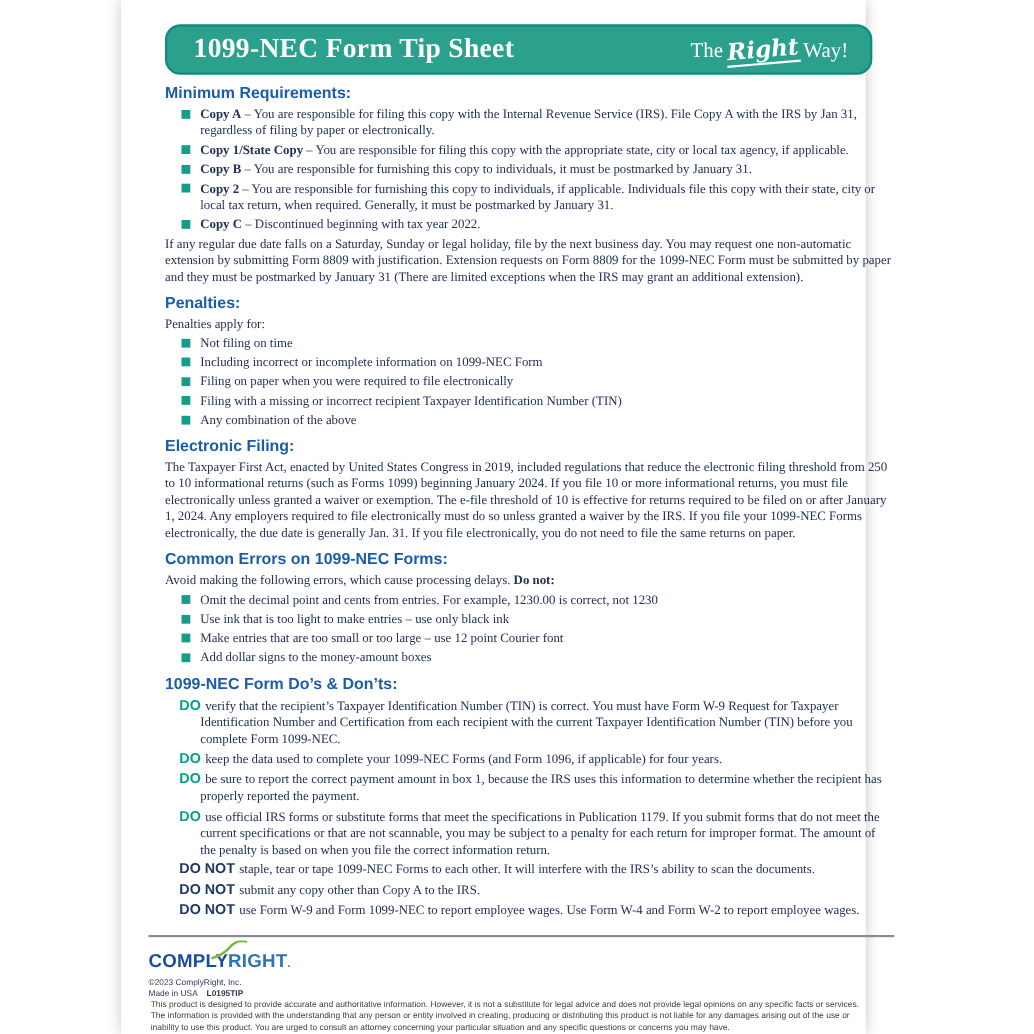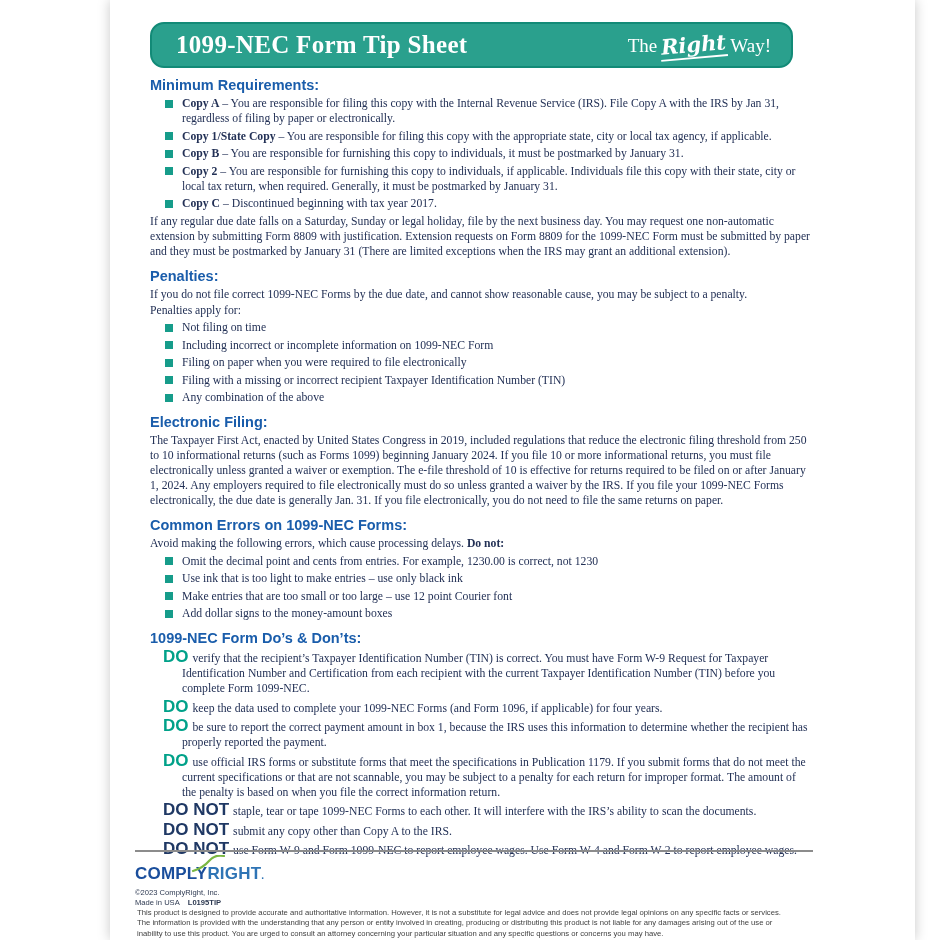--- a/index.html
+++ b/index.html
@@ -14,7 +14,7 @@
   .page {
     position: absolute;
     left: 110px; top: 0;
-    width: 805px; height: 940px;
+    width: 677px; height: 940px;
     background: #ffffff;
     box-shadow: 0 0 12px rgba(0,0,0,0.22);
   }

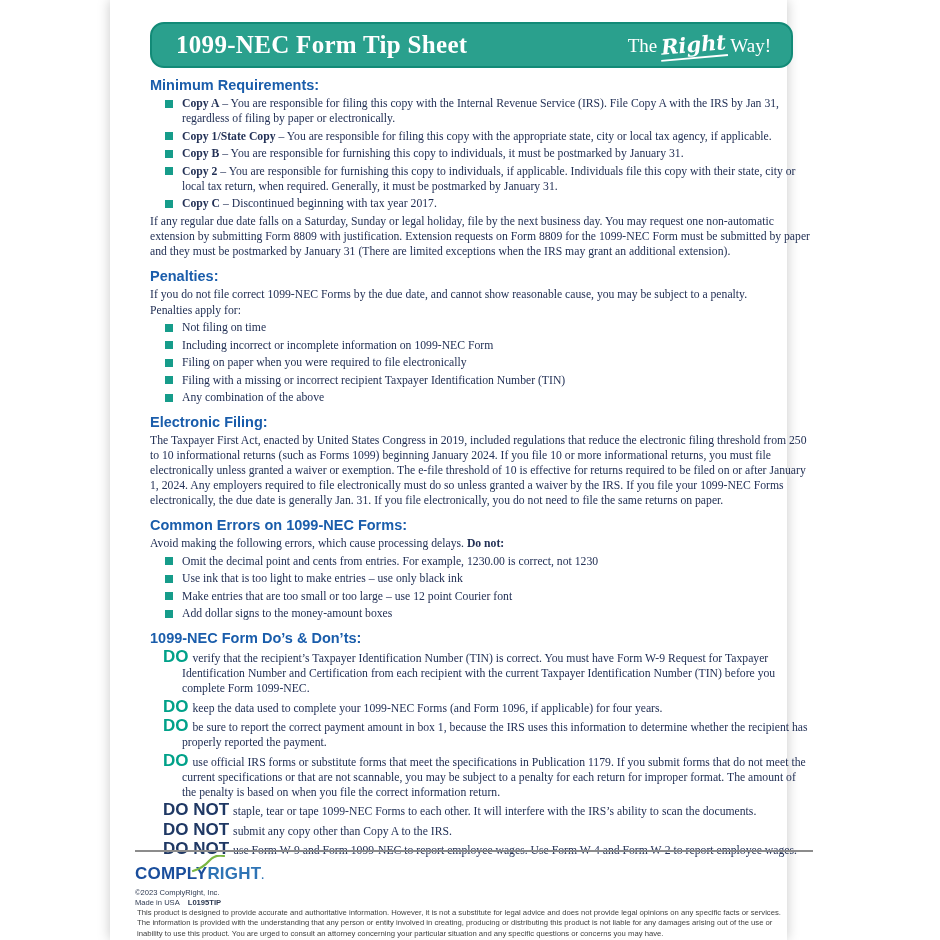--- a/index.html
+++ b/index.html
@@ -180,7 +180,7 @@
       <li><span class="sq"></span><span class="b">Copy 1/State Copy</span><span> – You are responsible for filing this copy with the appropriate state, city or local tax agency, if applicable.</span></li>
       <li><span class="sq"></span><span class="b">Copy B</span><span> – You are responsible for furnishing this copy to individuals, it must be postmarked by January 31.</span></li>
       <li><span class="sq"></span><span class="b">Copy 2</span><span> – You are responsible for furnishing this copy to individuals, if applicable. Individuals file this copy with their state, city or local tax return, when required. Generally, it must be postmarked by January 31.</span></li>
-      <li><span class="sq"></span><span class="b">Copy C</span><span> – Discontinued beginning with tax year 2017.</span></li>
+      <li><span class="sq"></span><span class="b">Copy C</span><span> – Discontinued beginning with tax year 2022.</span></li>
     </ul>
     <p>If any regular due date falls on a Saturday, Sunday or legal holiday, file by the next business day. You may request one non-automatic extension by submitting Form 8809 with justification. Extension requests on Form 8809 for the 1099-NEC Form must be submitted by paper and they must be postmarked by January 31 (There are limited exceptions when the IRS may grant an additional extension).</p>
 

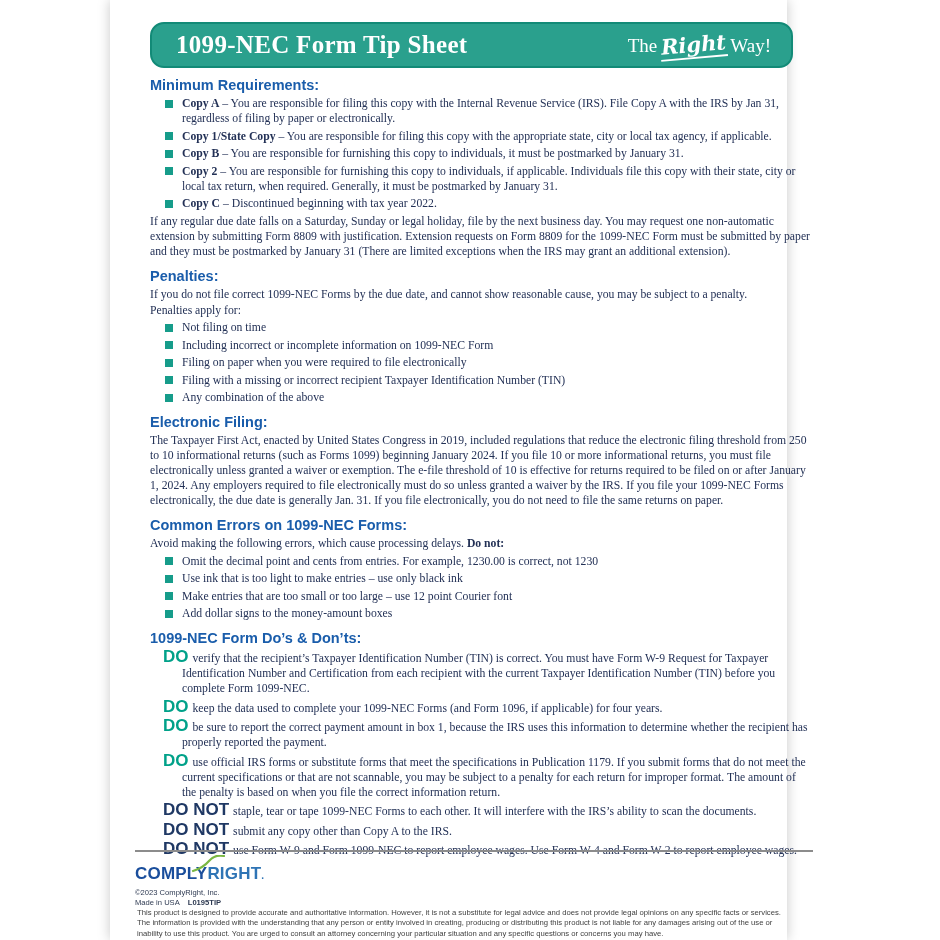--- a/index.html
+++ b/index.html
@@ -185,7 +185,6 @@
     <p>If any regular due date falls on a Saturday, Sunday or legal holiday, file by the next business day. You may request one non-automatic extension by submitting Form 8809 with justification. Extension requests on Form 8809 for the 1099-NEC Form must be submitted by paper and they must be postmarked by January 31 (There are limited exceptions when the IRS may grant an additional extension).</p>
 
     <h2>Penalties:</h2>
-    <p>If you do not file correct 1099-NEC Forms by the due date, and cannot show reasonable cause, you may be subject to a penalty.</p>
     <p>Penalties apply for:</p>
     <ul class="sqlist">
       <li><span class="sq"></span><span>Not filing on time</span></li>

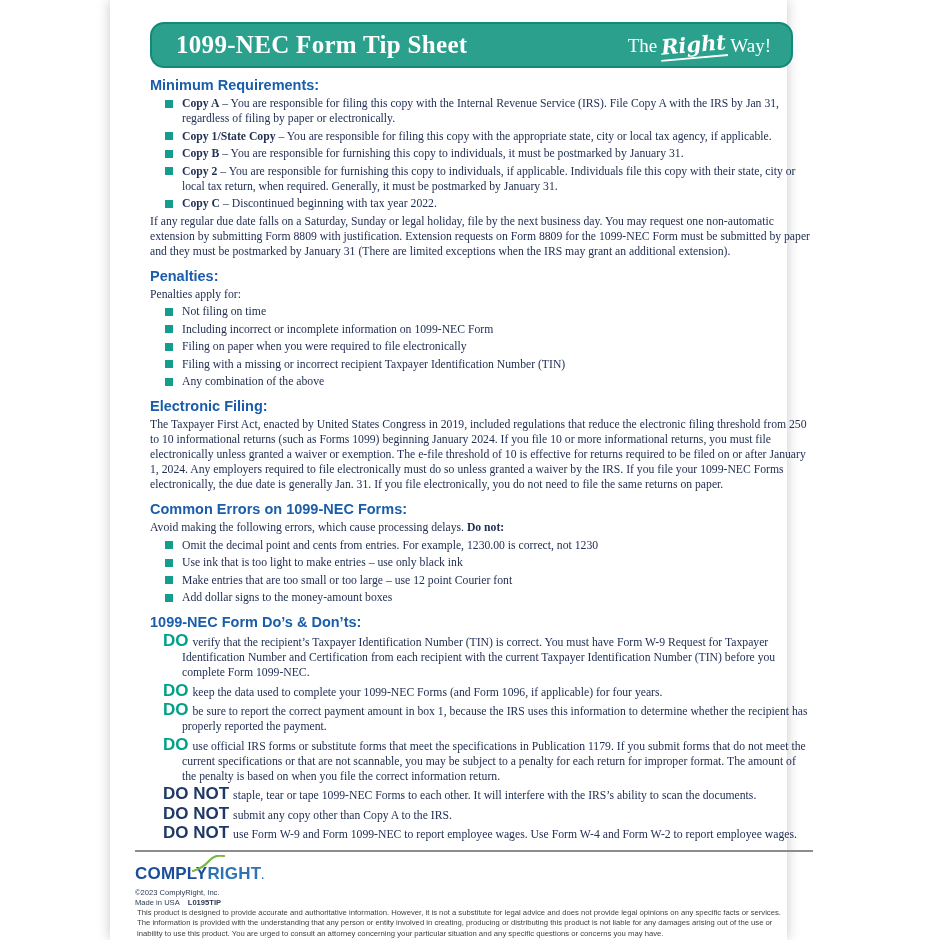--- a/index.html
+++ b/index.html
@@ -81,7 +81,7 @@
   .do-label {
     font-family: "Liberation Sans", sans-serif;
     font-weight: bold;
-    font-size: 17px;
+    font-size: 13px;
     margin-right: 4px;
   }
   .do-label.teal { color: #00a189; }

